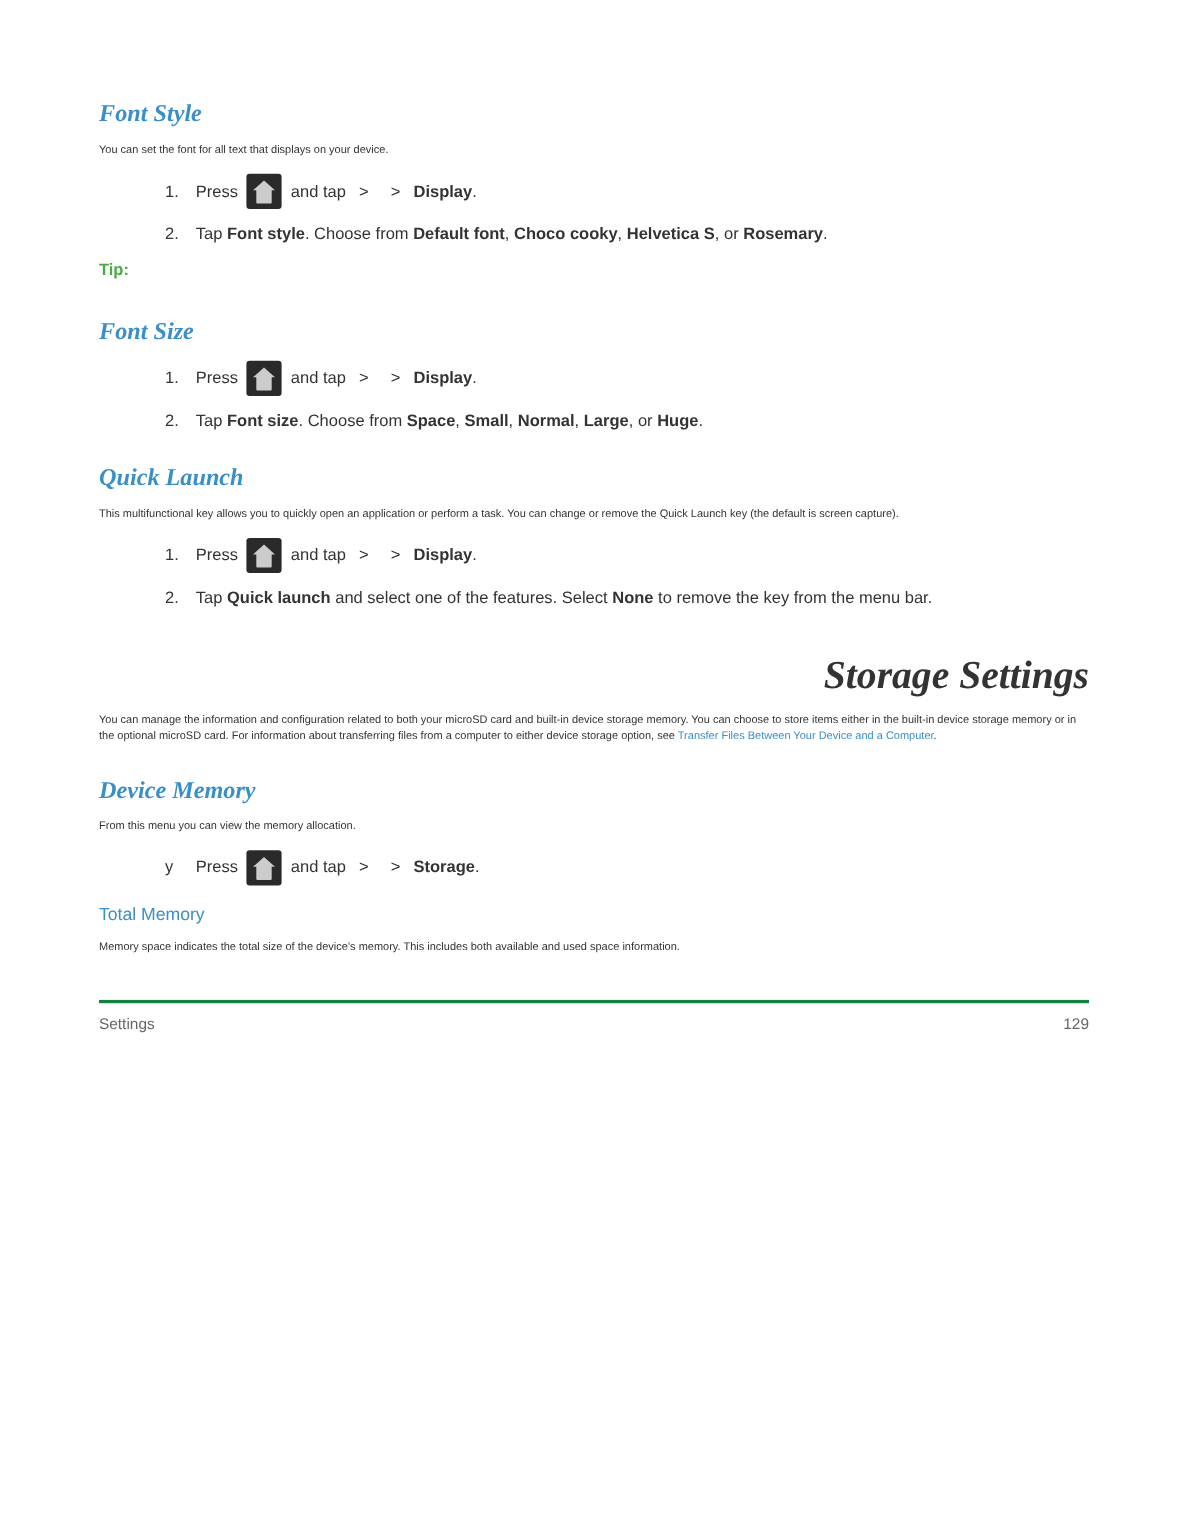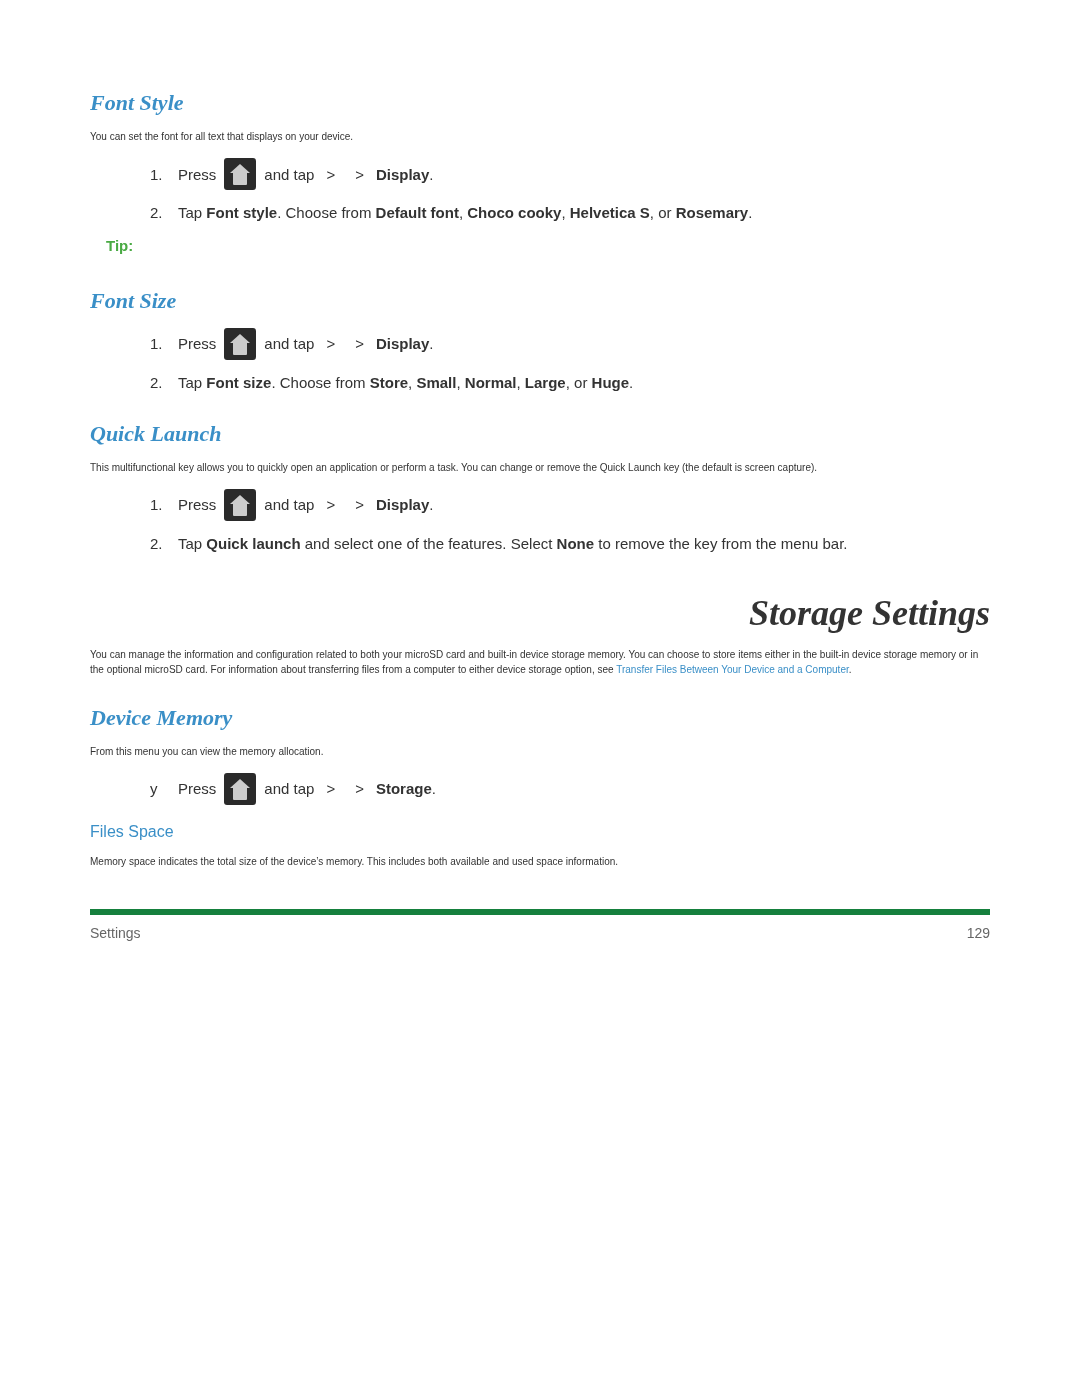--- a/index.html
+++ b/index.html
@@ -114,7 +114,7 @@
     .tip-block {
       display: flex;
       gap: 24px;
-      margin: 10px 0 18px 16px;
+      margin: 10px 0 18px 0;
       font-size: 15px;
       line-height: 1.5;
     }

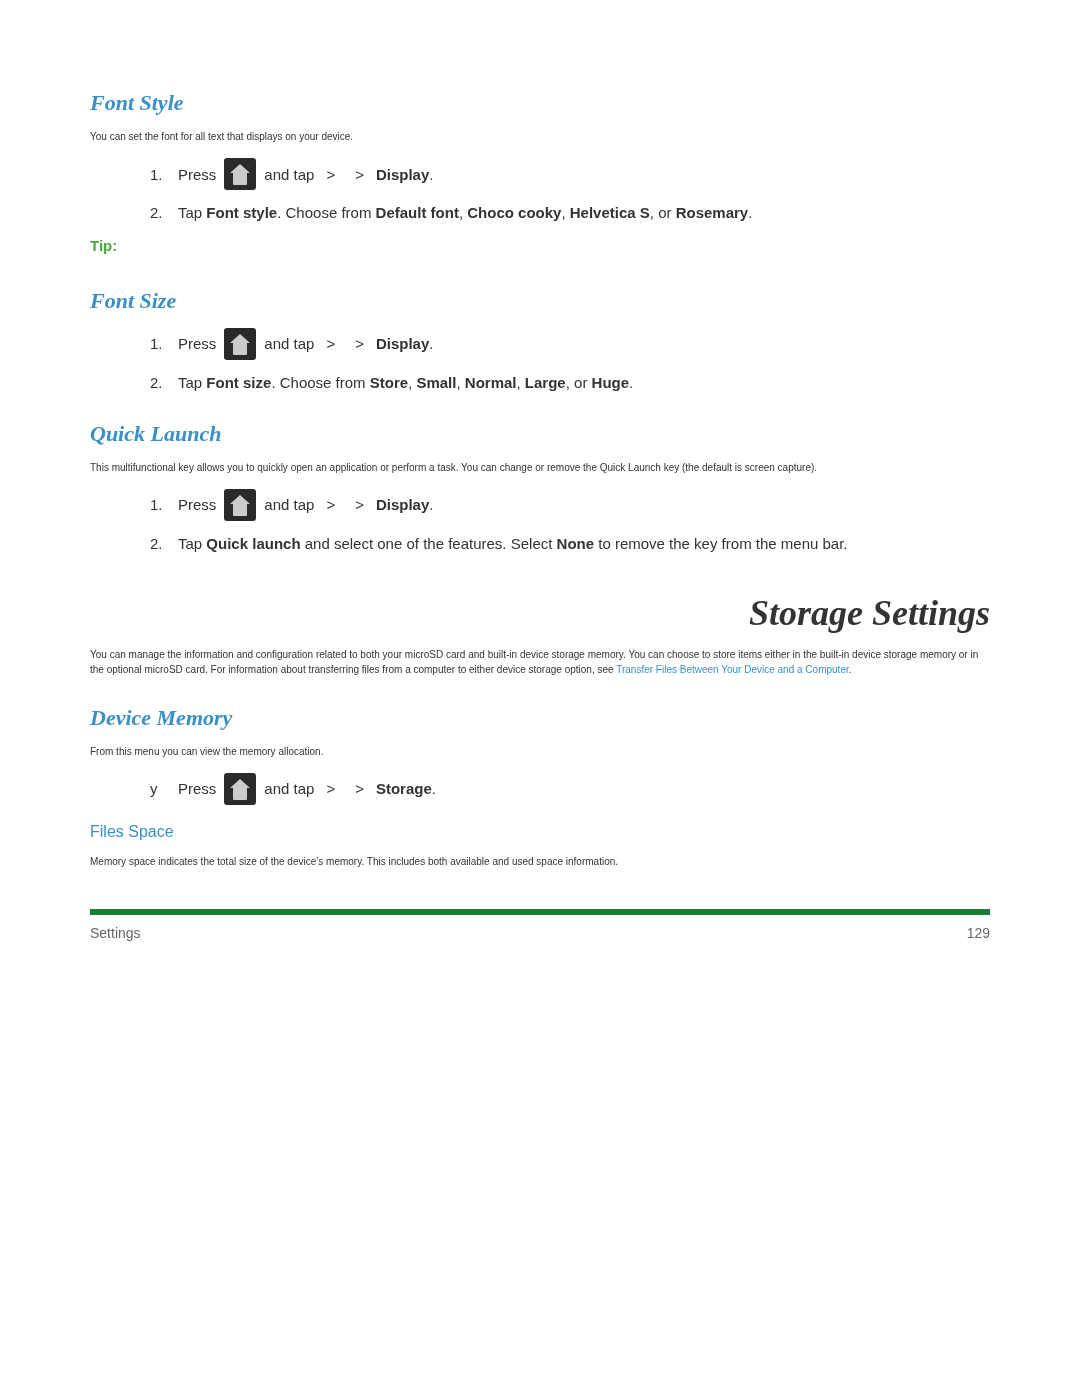--- a/index.html
+++ b/index.html
@@ -221,7 +221,7 @@
     </li>
     <li>
       <span class="step-number">2.</span>
-      <span>Tap <strong>Font size</strong>. Choose from <strong>Store</strong>, <strong>Small</strong>, <strong>Normal</strong>, <strong>Large</strong>, or <strong>Huge</strong>.</span>
+      <span>Tap <strong>Font size</strong>. Choose from <strong>Space</strong>, <strong>Small</strong>, <strong>Normal</strong>, <strong>Large</strong>, or <strong>Huge</strong>.</span>
     </li>
   </ol>
 </div>

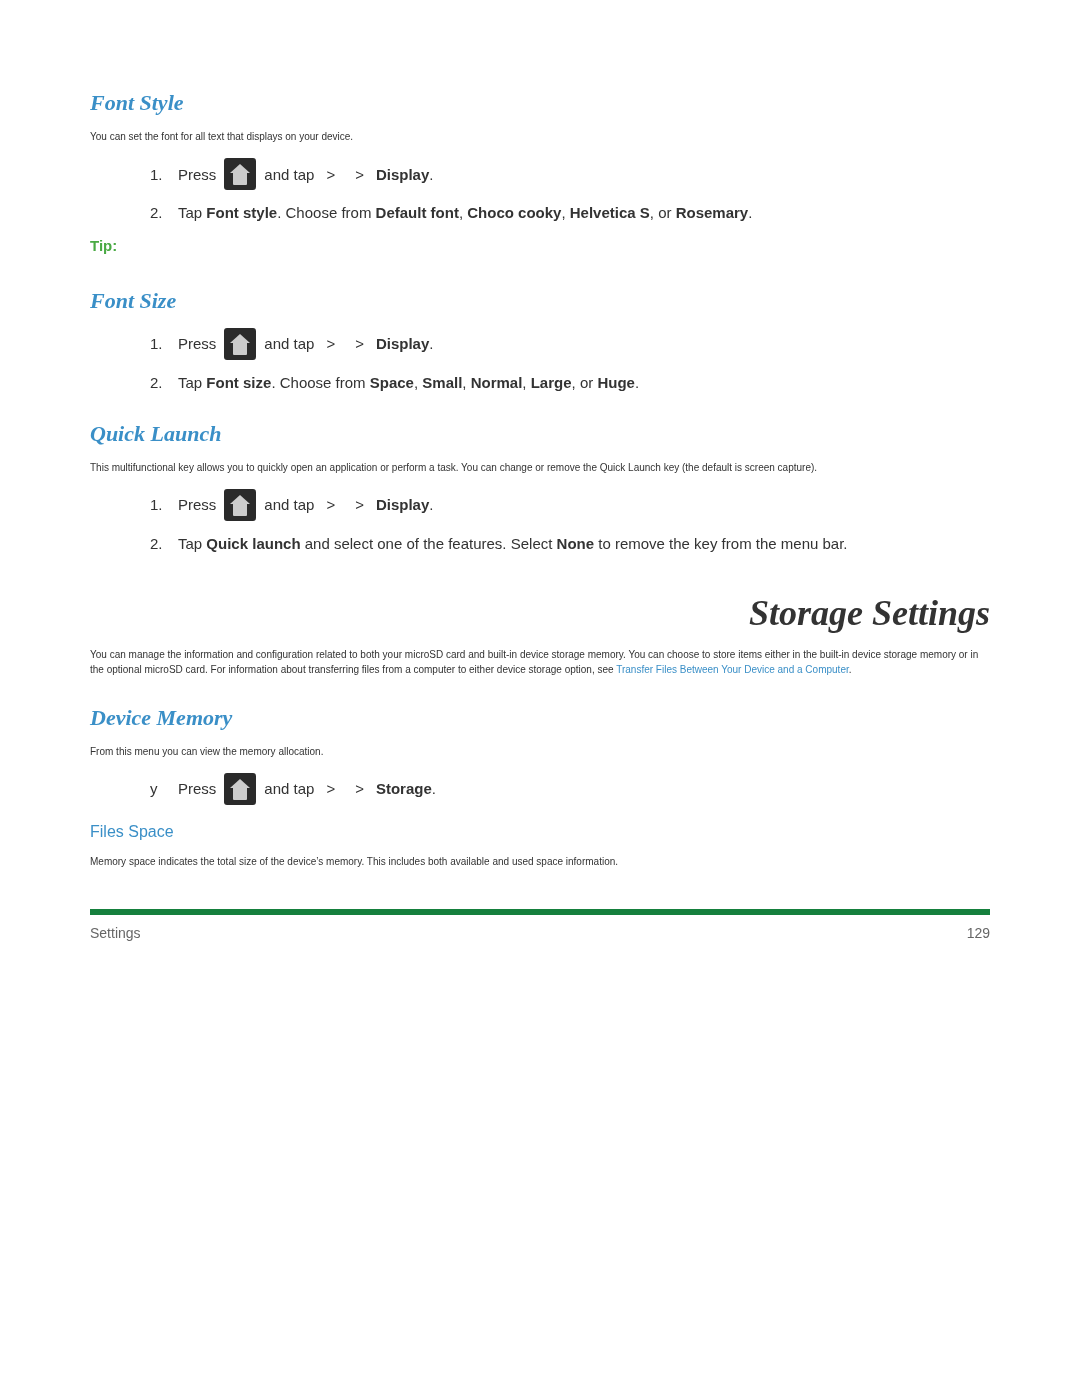--- a/index.html
+++ b/index.html
@@ -270,7 +270,7 @@
     </li>
   </ul>
 
-  <h3 class="subsection-title">Files Space</h3>
+  <h3 class="subsection-title">Total Memory</h3>
   <p class="body-text">Memory space indicates the total size of the device’s memory. This includes both available and used space information.</p>
 </div>
 

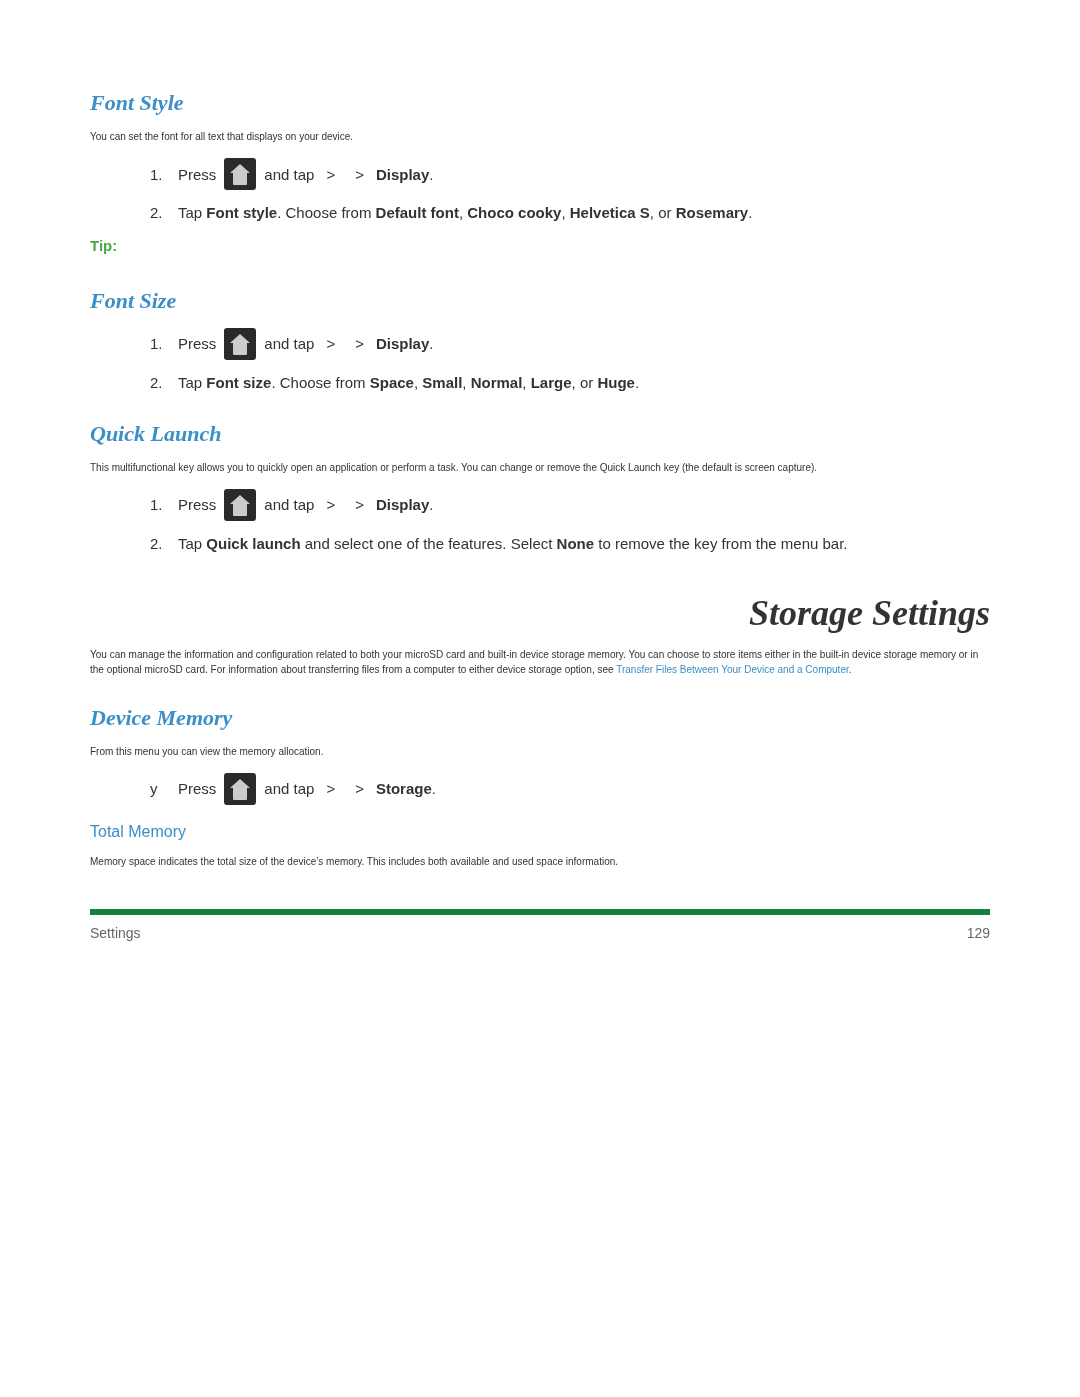--- a/index.html
+++ b/index.html
@@ -175,7 +175,7 @@
       padding-top: 10px;
       font-size: 14px;
       color: #666666;
-      border-top: 6px solid #15803d;
+      border-top: 3px solid #15803d;
     }
   </style>
 </head>

